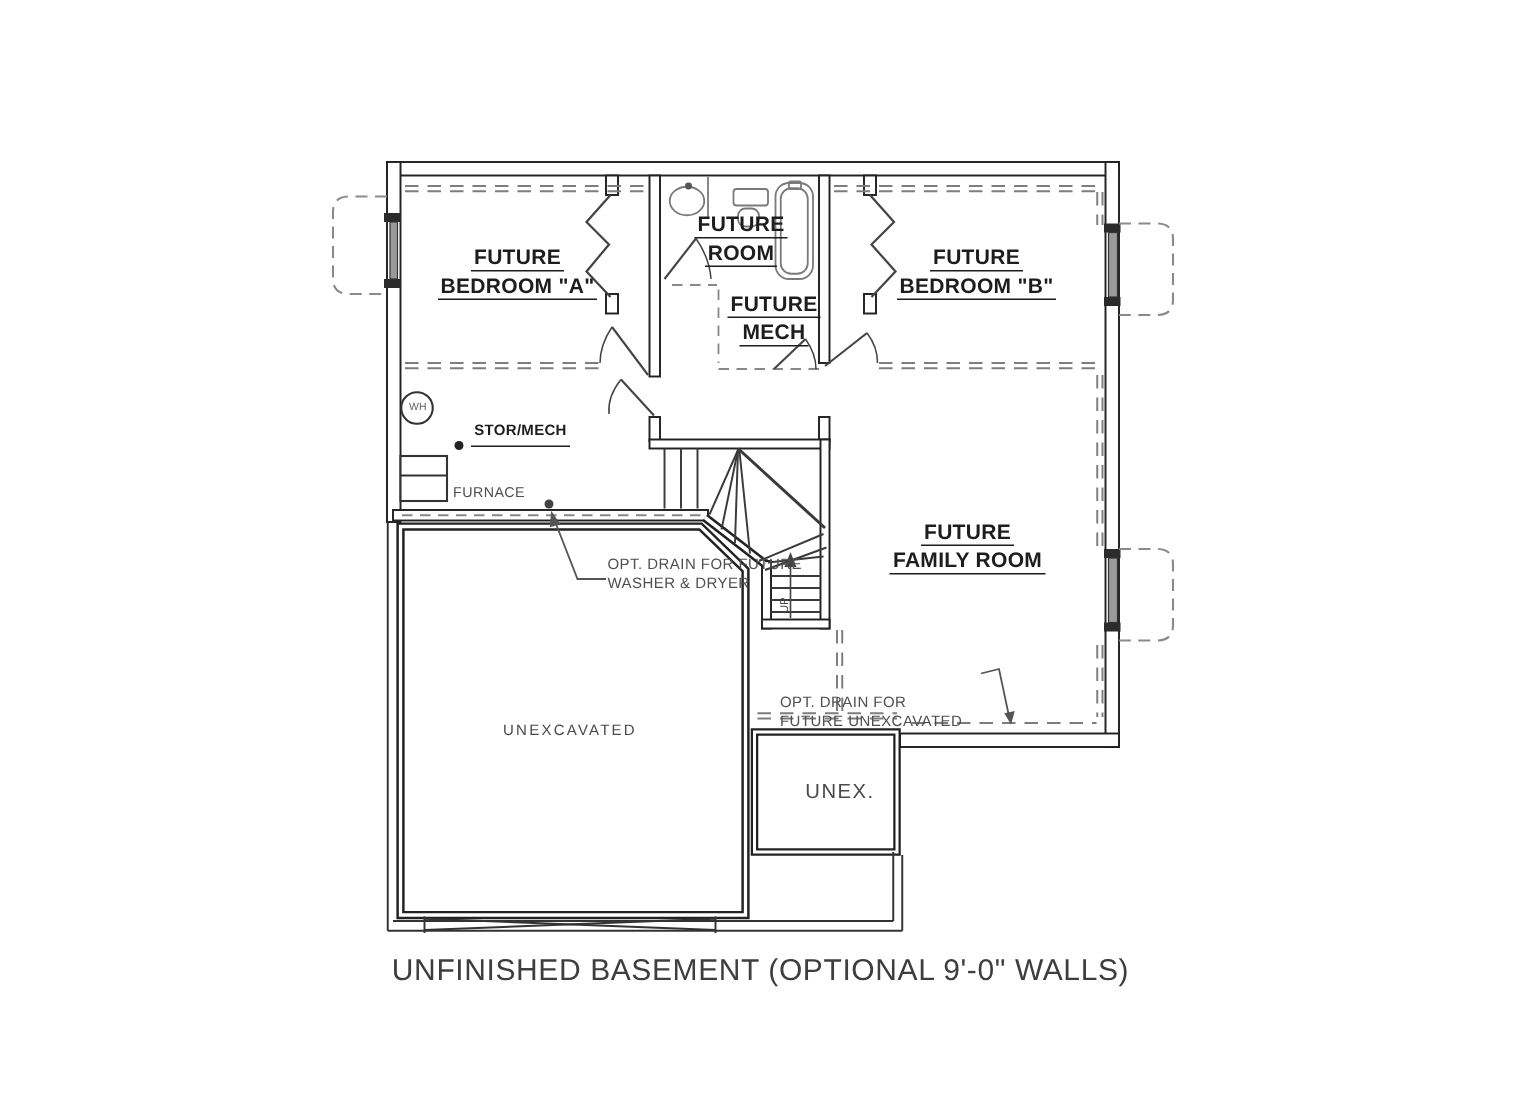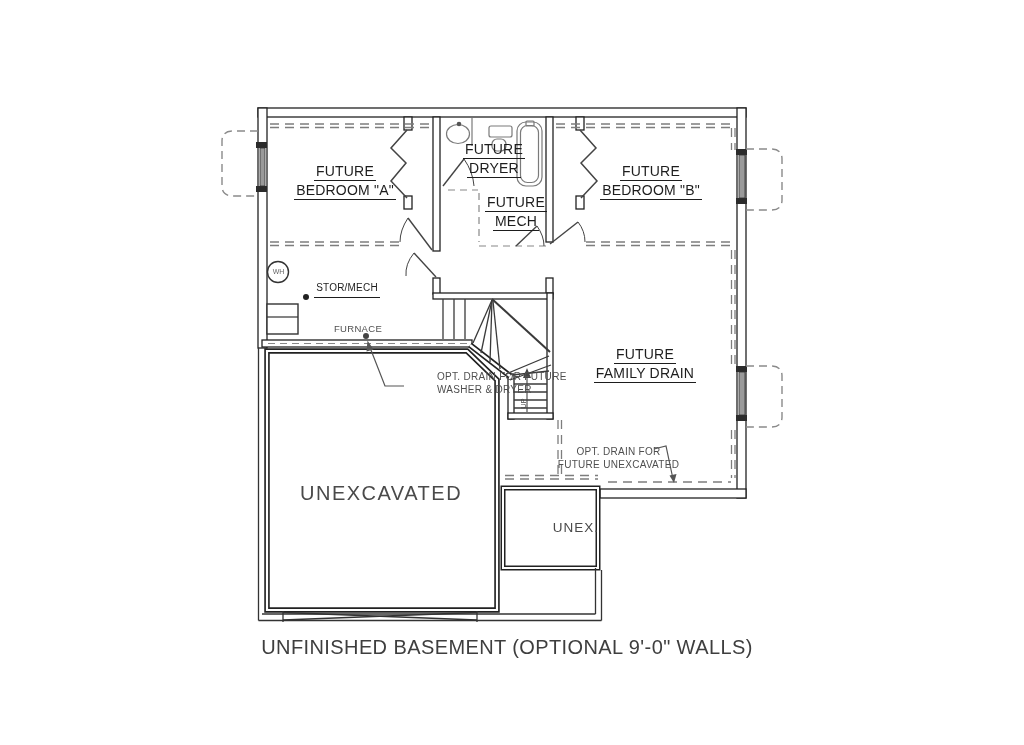--- a/index.html
+++ b/index.html
@@ -9,7 +9,7 @@
   #plan{position:relative;width:1024px;height:745px;background:var(--bg);overflow:hidden;
         font-family:"Liberation Sans",sans-serif;}
   #plan svg{position:absolute;left:0;top:0;}
-  .room-label{position:absolute;font-weight:normal;font-size:14px;color:#1d1d1d;
+  .room-label{position:absolute;font-weight:bold;font-size:14px;color:#1d1d1d;
               text-align:center;letter-spacing:.2px;line-height:18px;}
   .room-label .u{display:inline-block;border-bottom:1.6px solid #1d1d1d;padding:0 2px 0 2px;}
   .thin{position:absolute;font-size:10px;color:var(--anno);letter-spacing:.3px;line-height:13px;margin-left:32px;}

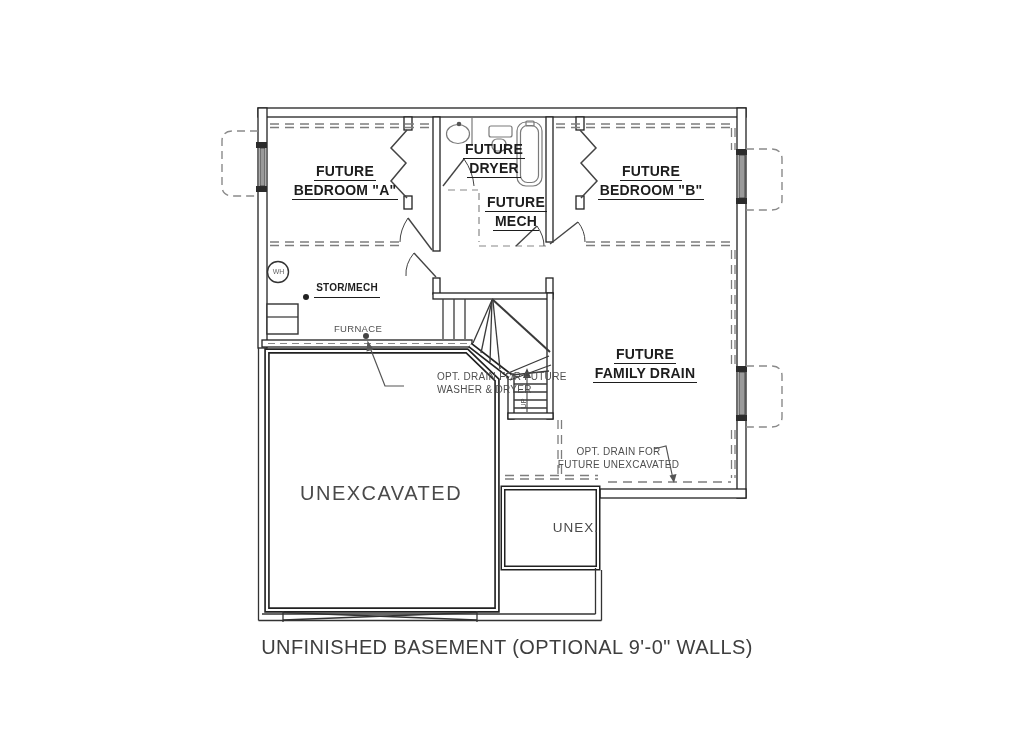--- a/index.html
+++ b/index.html
@@ -197,7 +197,7 @@
 
   <div class="room-label" style="left:444px;top:140px;width:100px;">
     <span class="u">FUTURE</span><br>
-    <span class="u">DRYER</span>
+    <span class="u">ROOM</span>
   </div>
 
   <div class="room-label" style="left:466px;top:193px;width:100px;">

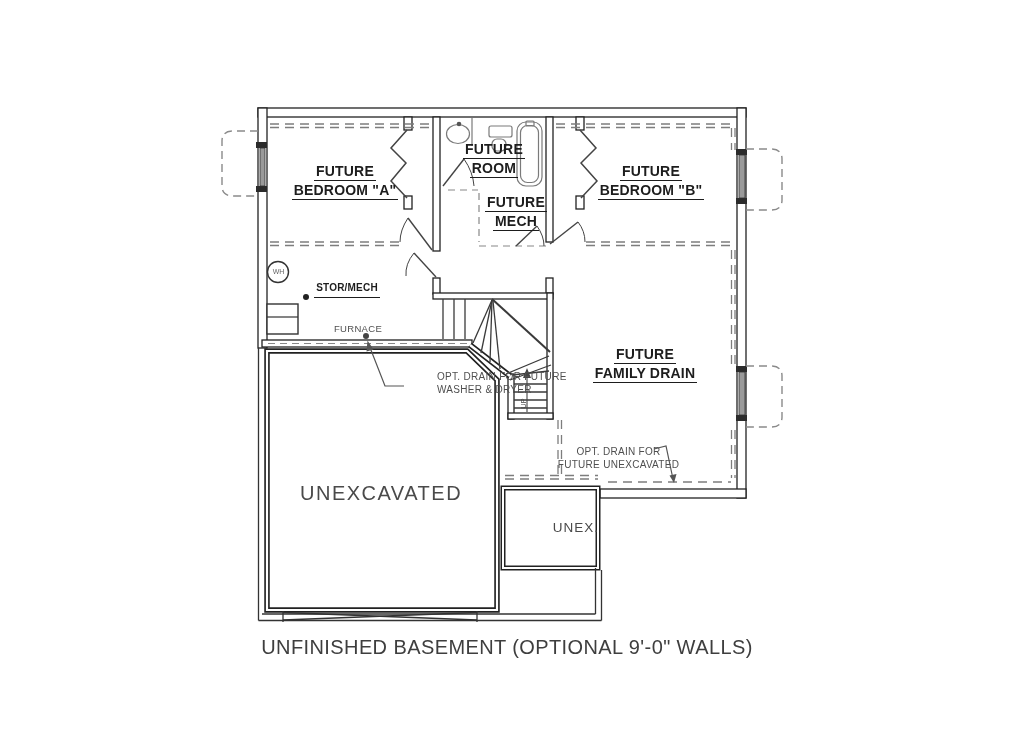--- a/index.html
+++ b/index.html
@@ -12,7 +12,7 @@
   .room-label{position:absolute;font-weight:bold;font-size:14px;color:#1d1d1d;
               text-align:center;letter-spacing:.2px;line-height:18px;}
   .room-label .u{display:inline-block;border-bottom:1.6px solid #1d1d1d;padding:0 2px 0 2px;}
-  .thin{position:absolute;font-size:10px;color:var(--anno);letter-spacing:.3px;line-height:13px;margin-left:32px;}
+  .thin{position:absolute;font-size:10px;color:var(--anno);letter-spacing:.3px;line-height:13px;}
   .big-thin{position:absolute;font-size:20px;color:#4a4a4a;letter-spacing:1.5px;text-align:center;}
   .caption{position:absolute;left:0;top:636px;width:1014px;text-align:center;
            font-size:20px;color:#3e3e3e;letter-spacing:.4px;font-weight:400;}

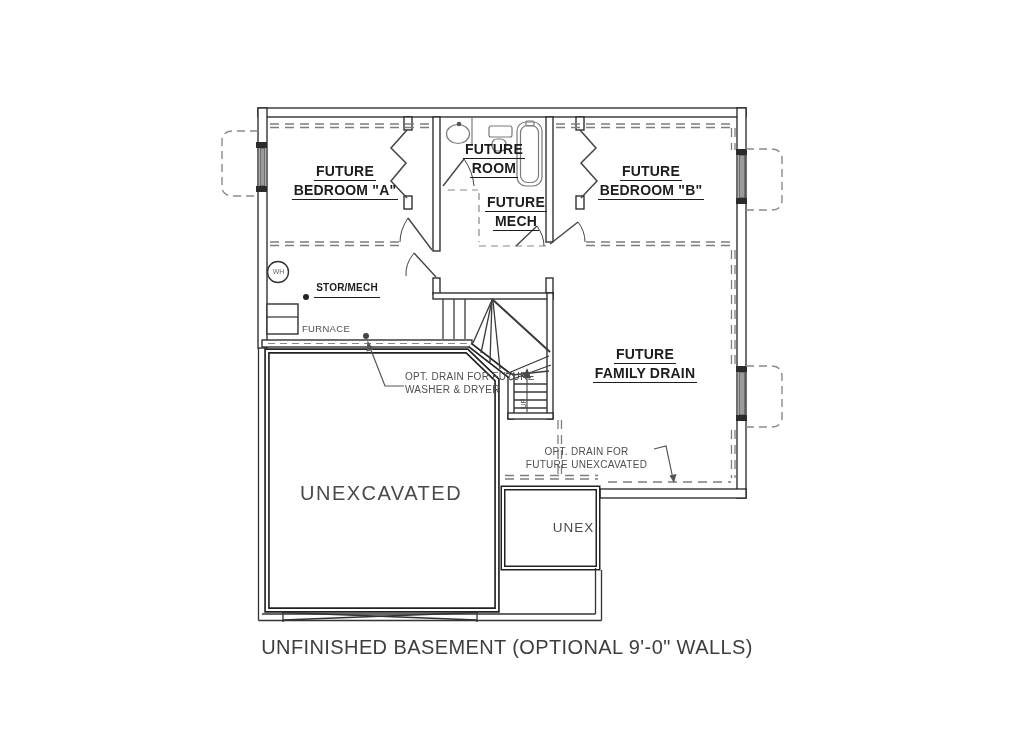--- a/index.html
+++ b/index.html
@@ -216,7 +216,7 @@
 
   <div class="room-label" style="left:565px;top:345px;width:160px;">
     <span class="u">FUTURE</span><br>
-    <span class="u">FAMILY DRAIN</span>
+    <span class="u">FAMILY ROOM</span>
   </div>
 
   <div class="big-thin" style="left:300px;top:482px;width:160px;">UNEXCAVATED</div>

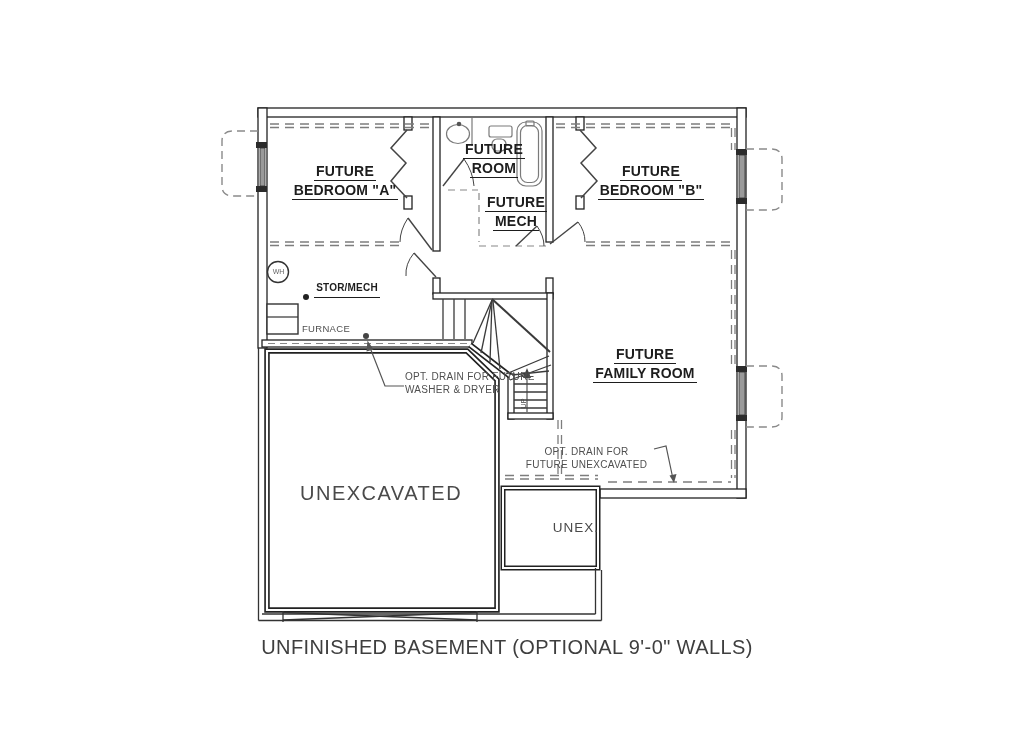--- a/index.html
+++ b/index.html
@@ -229,7 +229,7 @@
     <span>WASHER &amp; DRYER</span>
   </div>
 
-  <div class="thin" style="left:520px;top:445px;width:133px;text-align:center;">
+  <div class="thin" style="left:520px;top:462px;width:133px;text-align:left;">
     <span>OPT. DRAIN FOR</span><br>
     <span>FUTURE UNEXCAVATED</span>
   </div>

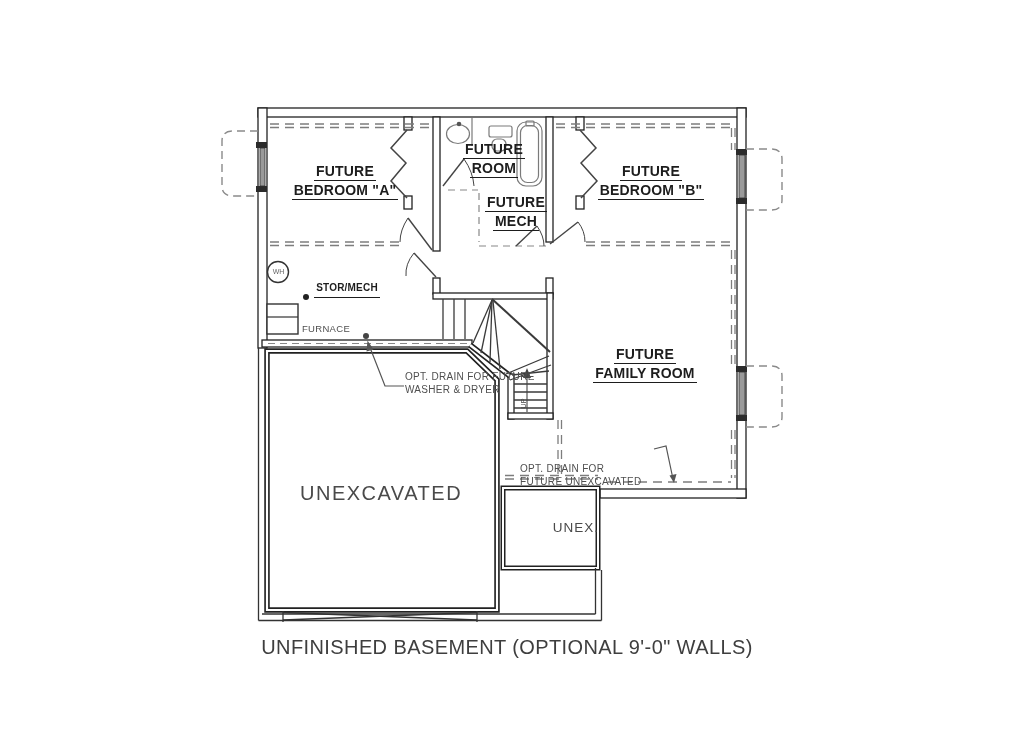--- a/index.html
+++ b/index.html
@@ -13,7 +13,7 @@
               text-align:center;letter-spacing:.2px;line-height:18px;}
   .room-label .u{display:inline-block;border-bottom:1.6px solid #1d1d1d;padding:0 2px 0 2px;}
   .thin{position:absolute;font-size:10px;color:var(--anno);letter-spacing:.3px;line-height:13px;}
-  .big-thin{position:absolute;font-size:20px;color:#4a4a4a;letter-spacing:1.5px;text-align:center;}
+  .big-thin{position:absolute;font-size:10px;color:#4a4a4a;letter-spacing:1.5px;text-align:center;}
   .caption{position:absolute;left:0;top:636px;width:1014px;text-align:center;
            font-size:20px;color:#3e3e3e;letter-spacing:.4px;font-weight:400;}
   .tiny{position:absolute;font-size:7px;color:#666;text-align:center;}

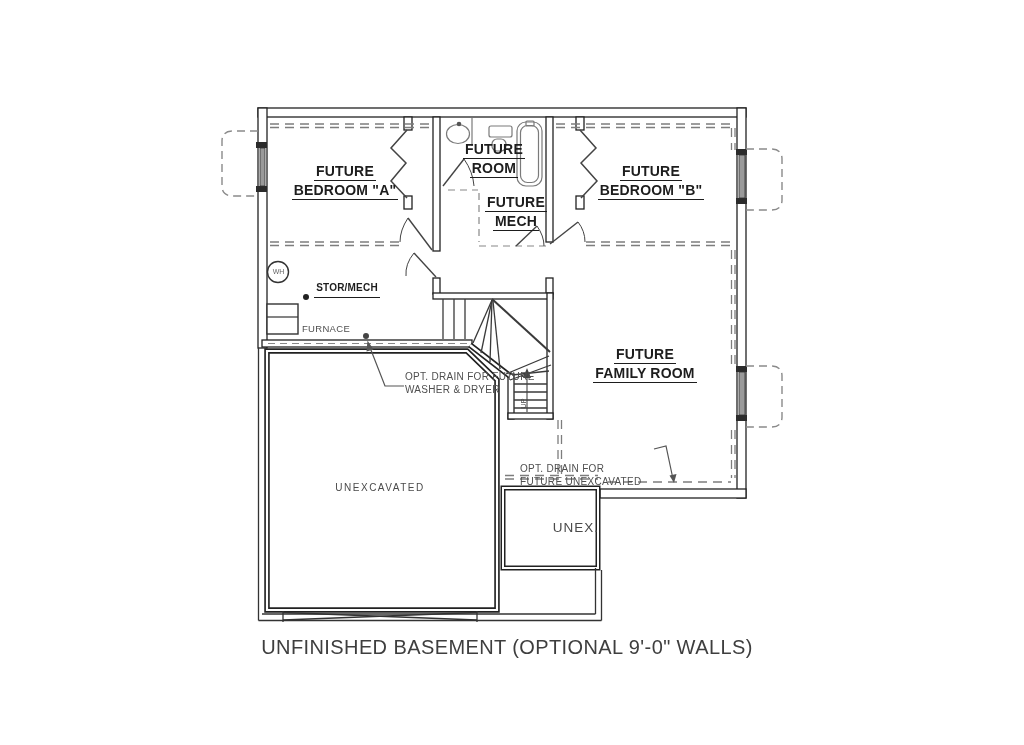--- a/index.html
+++ b/index.html
@@ -220,7 +220,7 @@
   </div>
 
   <div class="big-thin" style="left:300px;top:482px;width:160px;">UNEXCAVATED</div>
-  <div class="big-thin" style="left:498px;top:520px;width:124px;font-size:13.5px;letter-spacing:1px;padding-left:16px;">UNEX.</div>
+  <div class="big-thin" style="left:498px;top:520px;width:124px;font-size:13.5px;letter-spacing:1px;">UNEX.</div>
 
   <div class="thin" style="left:302px;top:322px;font-size:9.5px;">FURNACE</div>
 

